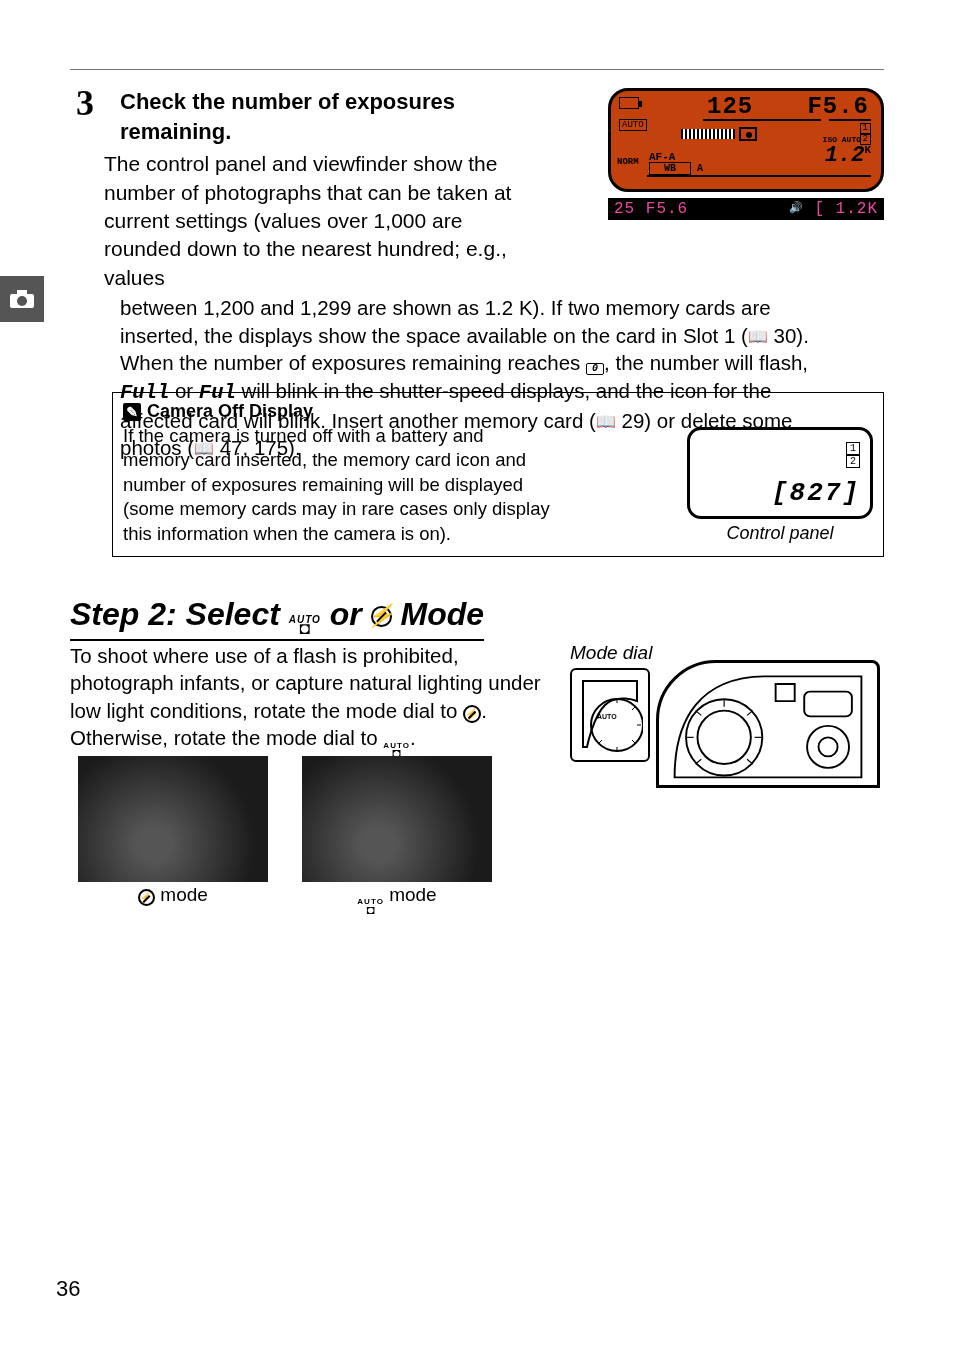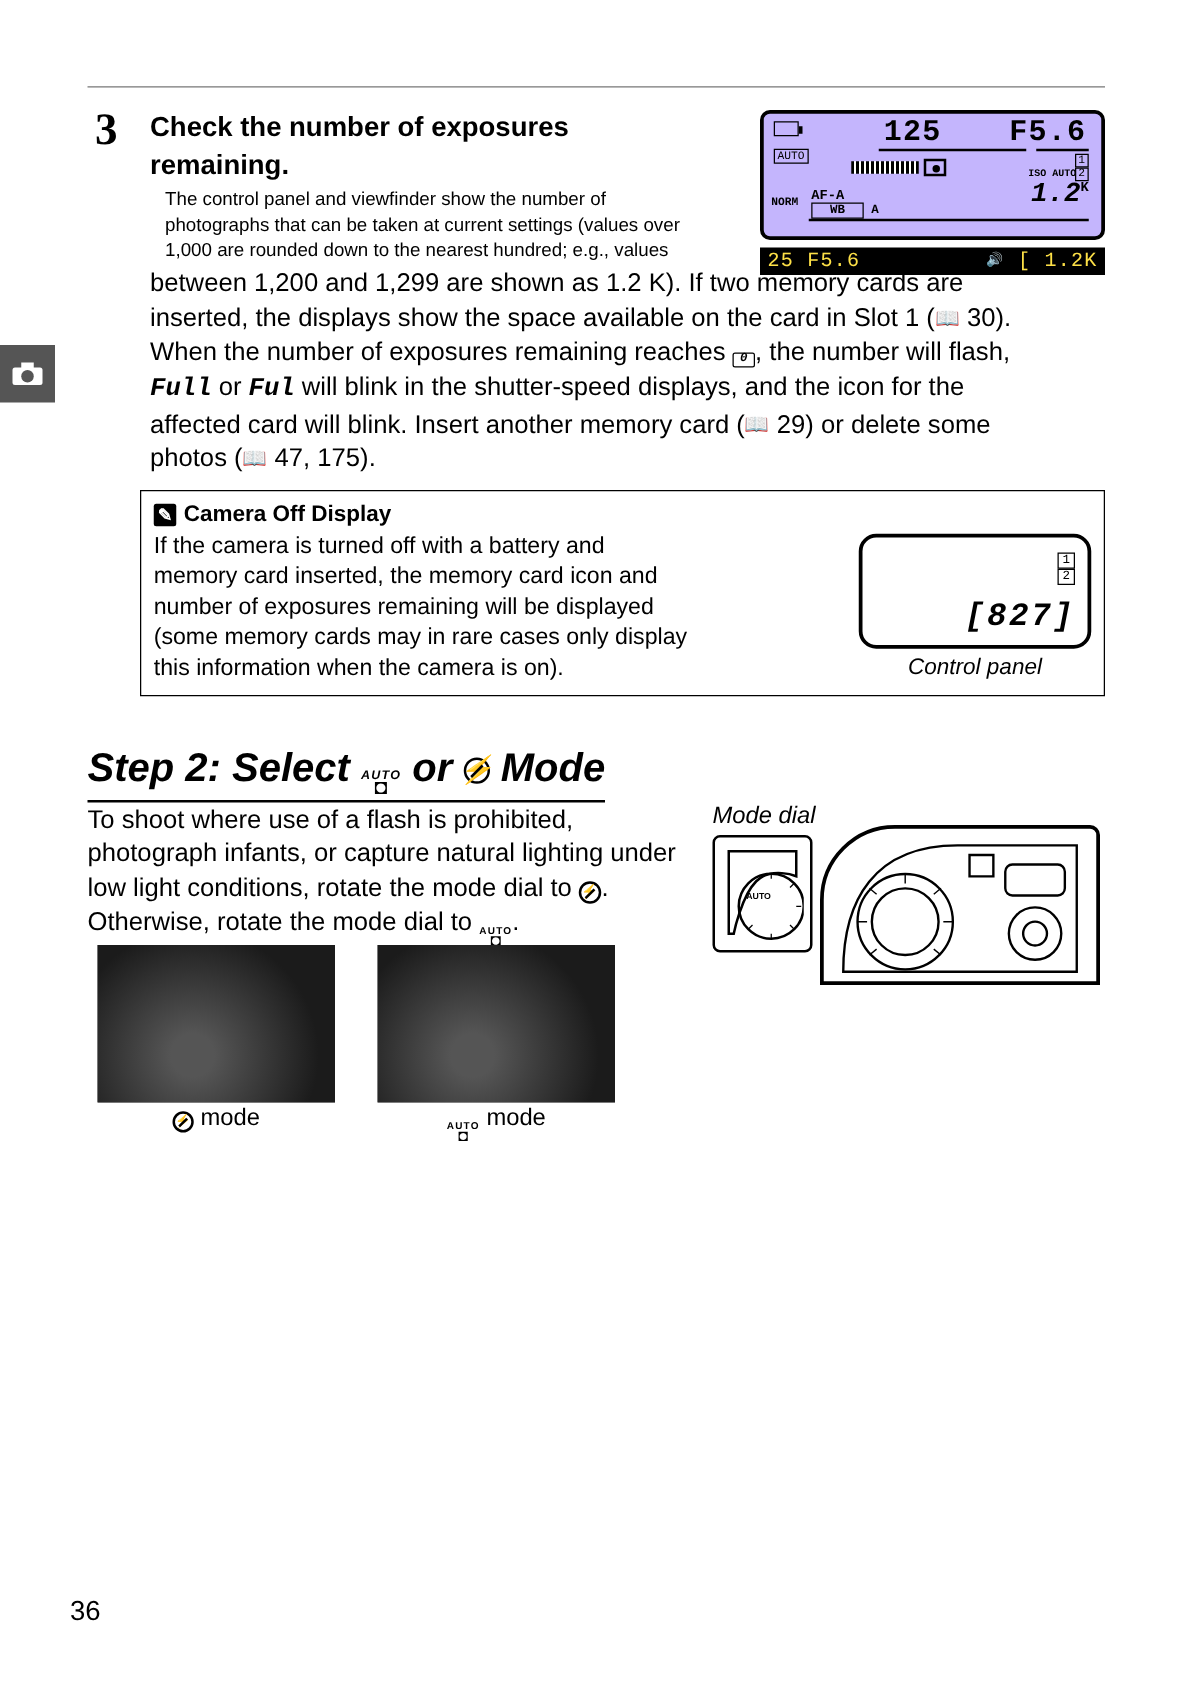--- a/index.html
+++ b/index.html
@@ -18,7 +18,7 @@
   .step-body-wide .icon-book, .step-body .icon-book { font-size: 16px; position: relative; top: -1px; }
   .lcds { position: absolute; right: 70px; top: 88px; width: 276px; }
   .lcd-top {
-    width: 276px; height: 104px; border: 3px solid #000; border-radius: 8px; background: #c4b5fd;
+    width: 276px; height: 104px; border: 3px solid #000; border-radius: 20px; background: #c2410c;
     font-family: "Courier New", monospace; position: relative;
   }
   .lcd-view {

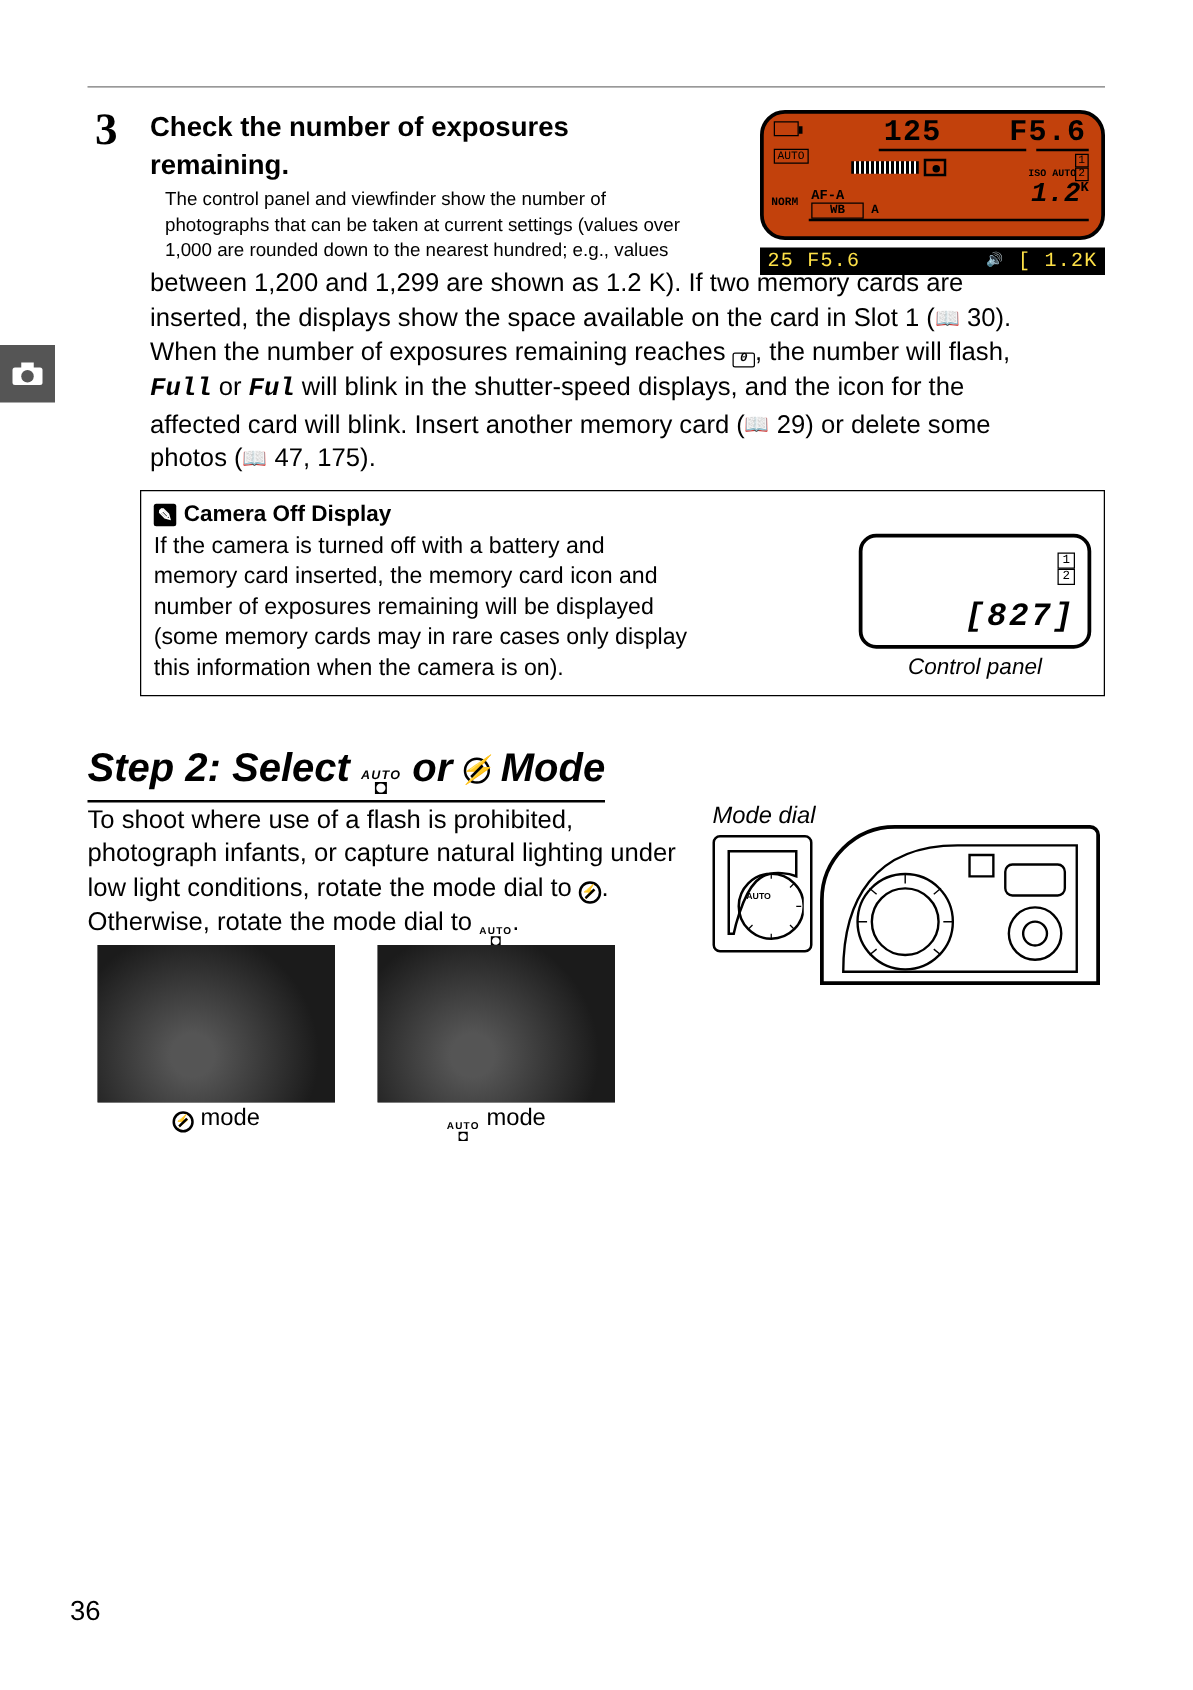--- a/index.html
+++ b/index.html
@@ -13,7 +13,7 @@
   .step { position: absolute; left: 76px; top: 87px; width: 760px; }
   .step-num { position: absolute; left: 0; top: -5px; font-size: 36px; font-weight: 700; font-family: Georgia, "Times New Roman", serif; }
   .step-head { margin-left: 44px; font-size: 22px; font-weight: 700; line-height: 1.35; max-width: 430px; }
-  .step-body { margin-left: 56px; margin-top: 4px; font-size: 15px; line-height: 1.35; max-width: 430px; }
+  .step-body { margin-left: 28px; margin-top: 4px; font-size: 21px; line-height: 1.35; max-width: 430px; }
   .step-body-wide { margin-left: 44px; margin-top: 2px; font-size: 20.5px; line-height: 1.35; max-width: 735px; }
   .step-body-wide .icon-book, .step-body .icon-book { font-size: 16px; position: relative; top: -1px; }
   .lcds { position: absolute; right: 70px; top: 88px; width: 276px; }

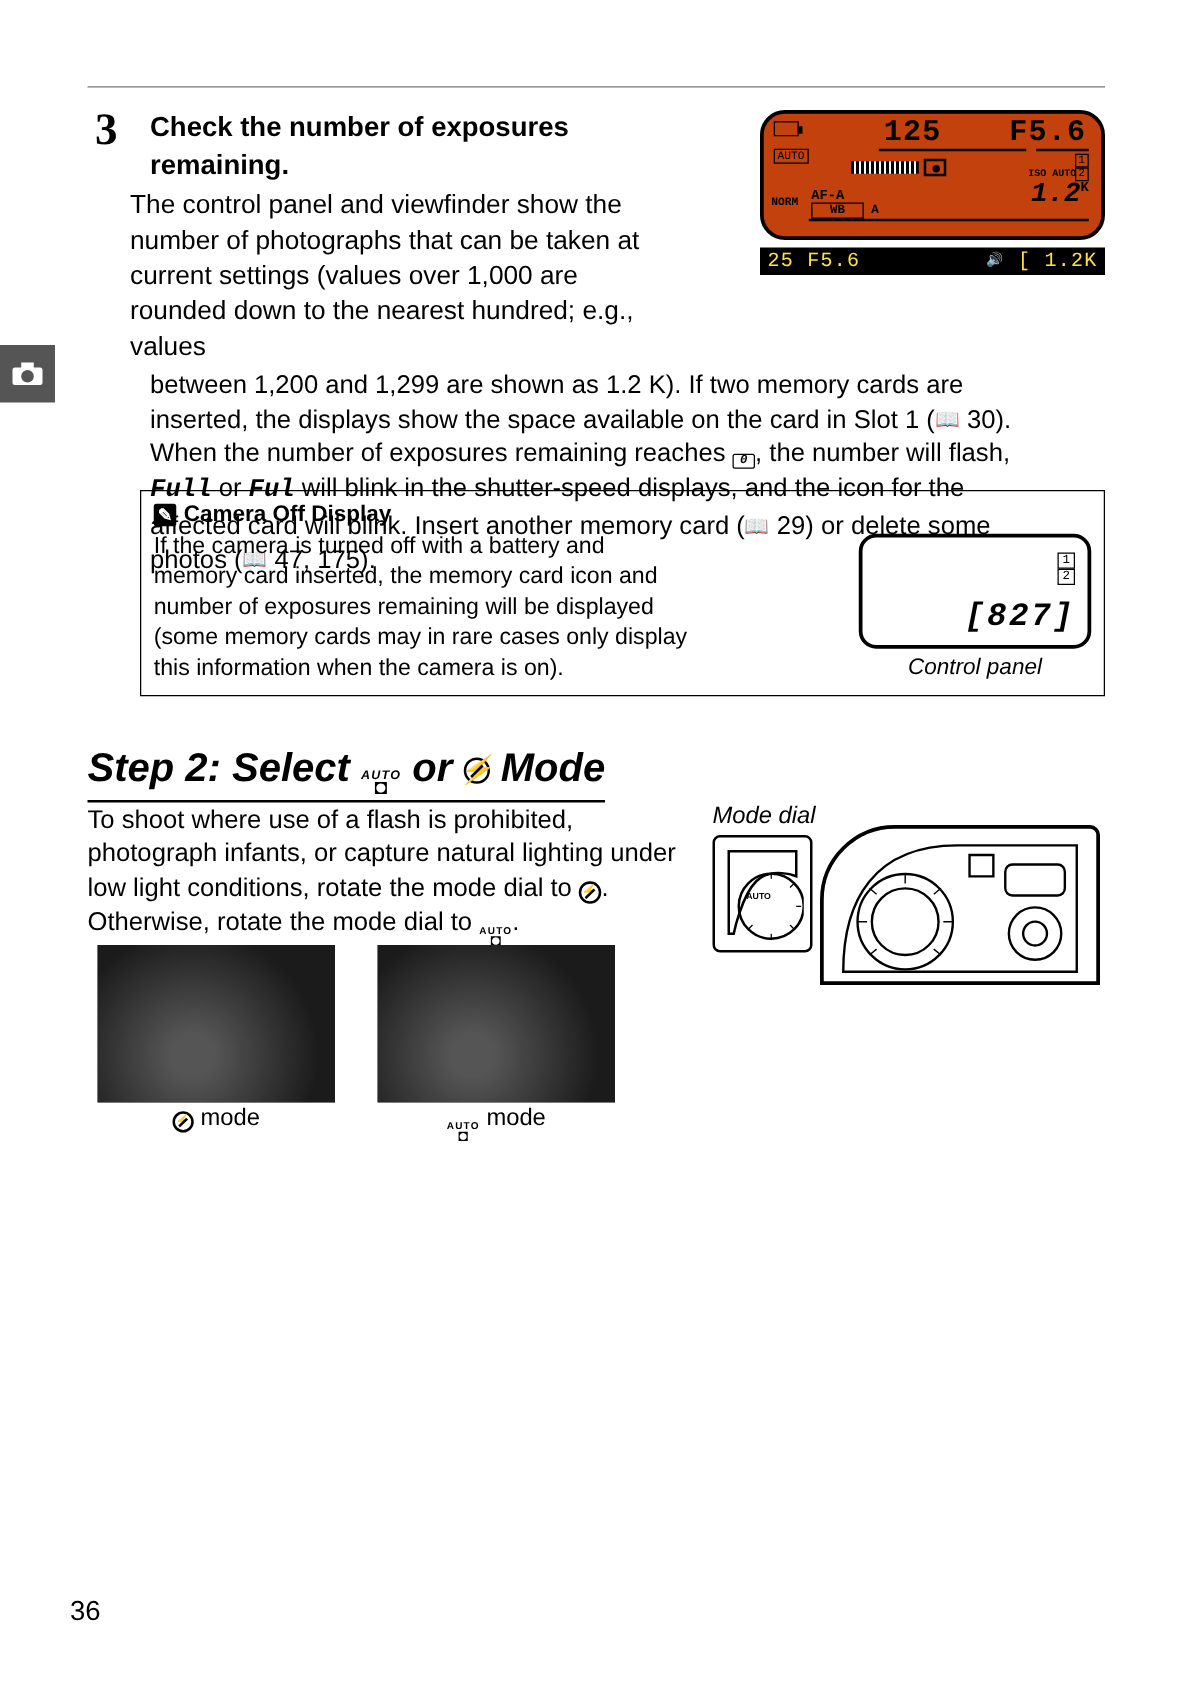--- a/index.html
+++ b/index.html
@@ -22,7 +22,7 @@
     font-family: "Courier New", monospace; position: relative;
   }
   .lcd-view {
-    margin-top: 6px; width: 276px; height: 22px; background: #000; color: #fde047;
+    margin-top: 6px; width: 276px; height: 22px; background: #000; color: #ec4899;
     font-family: "Courier New", monospace; font-size: 16px; display: flex; align-items: center;
     padding: 0 6px; letter-spacing: 1px; justify-content: space-between;
   }

